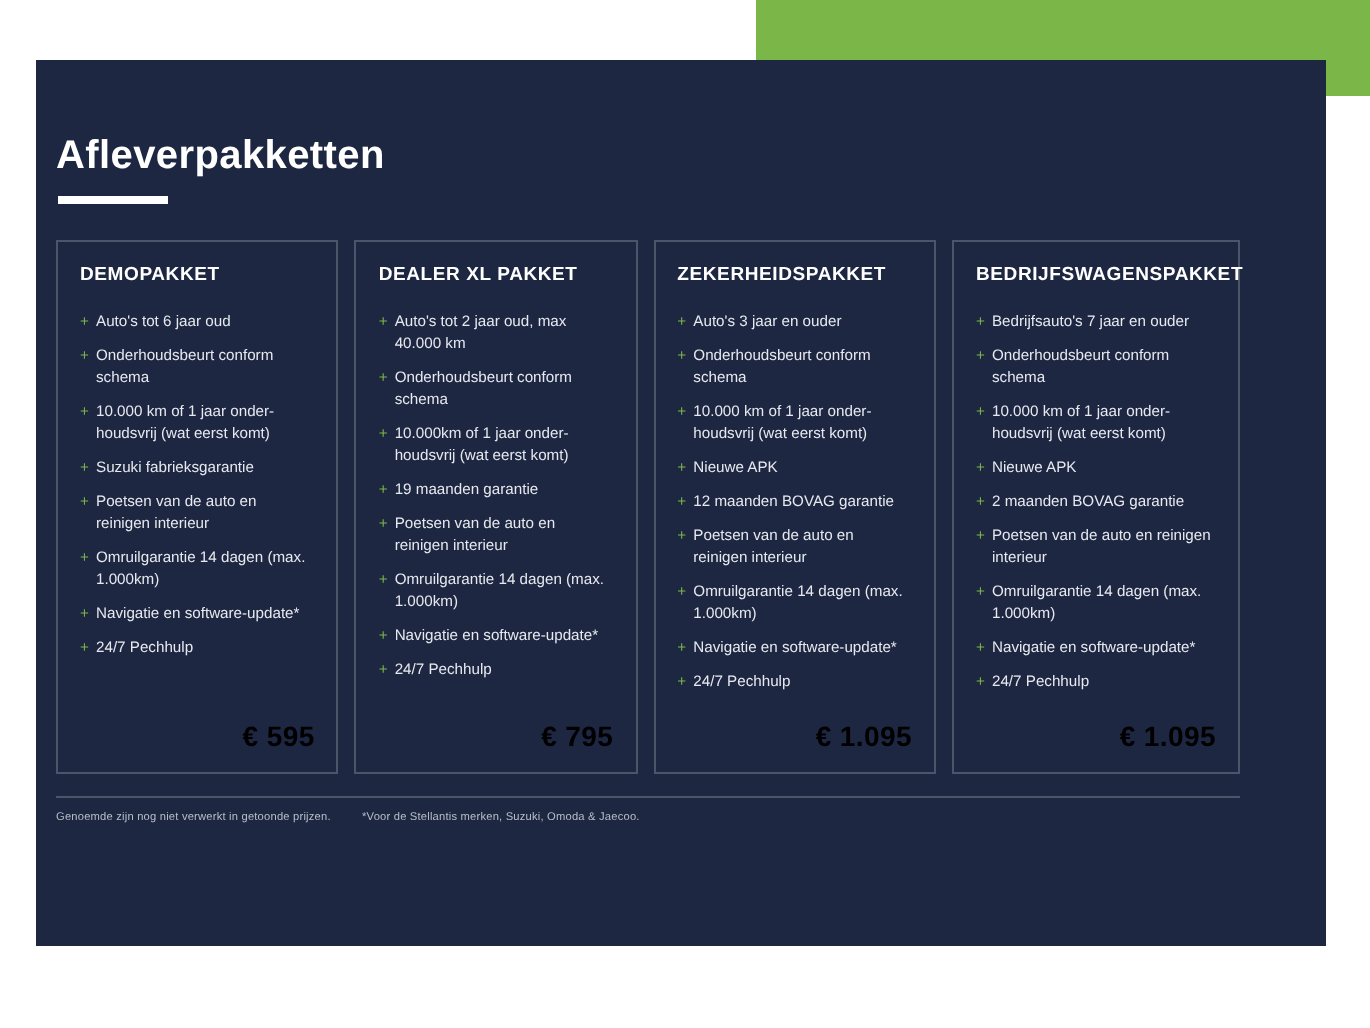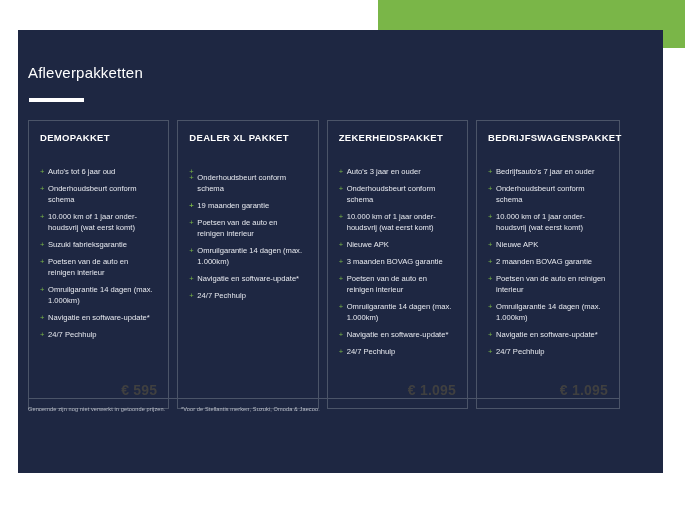--- a/index.html
+++ b/index.html
@@ -36,8 +36,8 @@
     top: 54px;
     left: 28px;
     color: #ffffff;
-    font-size: 15px;
-    font-weight: normal;
+    font-size: 20px;
+    font-weight: bold;
     letter-spacing: 0.2px;
   }
   .title-rule {

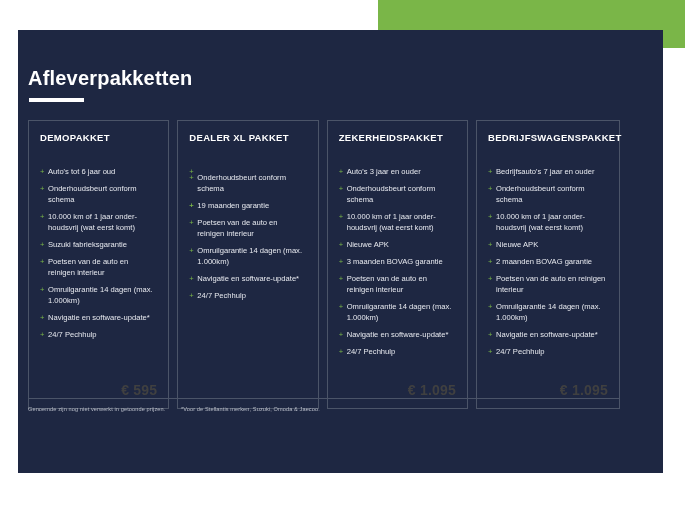--- a/index.html
+++ b/index.html
@@ -65,7 +65,6 @@
     position: relative;
     display: flex;
     flex-direction: column;
-    gap: 11px;
   }
   .card-title {
     color: #ffffff;

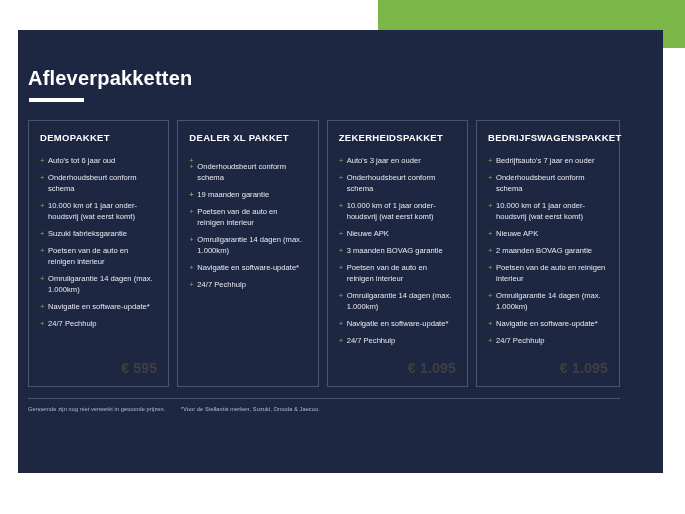--- a/index.html
+++ b/index.html
@@ -155,7 +155,7 @@
   <div class="card">
     <div class="card-title">DEALER XL PAKKET</div>
     <ul class="feature-list">
-      <li class="feature"><span class="plus">+</span></li>
+      <li class="feature"><span class="plus">+</span><span>Auto's tot 2 jaar oud, max 40.000 km</span></li>
       <li class="feature"><span class="plus">+</span><span>Onderhoudsbeurt conform schema</span></li>
       <li class="feature"><span class="plus">+</span></li>
       <li class="feature"><span class="plus">+</span><span>19 maanden garantie</span></li>

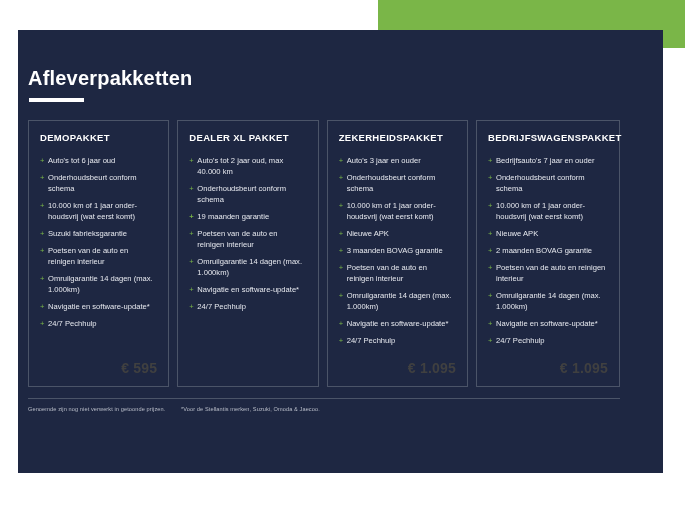--- a/index.html
+++ b/index.html
@@ -157,7 +157,7 @@
     <ul class="feature-list">
       <li class="feature"><span class="plus">+</span><span>Auto's tot 2 jaar oud, max 40.000 km</span></li>
       <li class="feature"><span class="plus">+</span><span>Onderhoudsbeurt conform schema</span></li>
-      <li class="feature"><span class="plus">+</span></li>
+      <li class="feature"><span class="plus">+</span><span>10.000km of 1 jaar onder-houdsvrij (wat eerst komt)</span></li>
       <li class="feature"><span class="plus">+</span><span>19 maanden garantie</span></li>
       <li class="feature"><span class="plus">+</span><span>Poetsen van de auto en reinigen interieur</span></li>
       <li class="feature"><span class="plus">+</span><span>Omruilgarantie 14 dagen (max. 1.000km)</span></li>

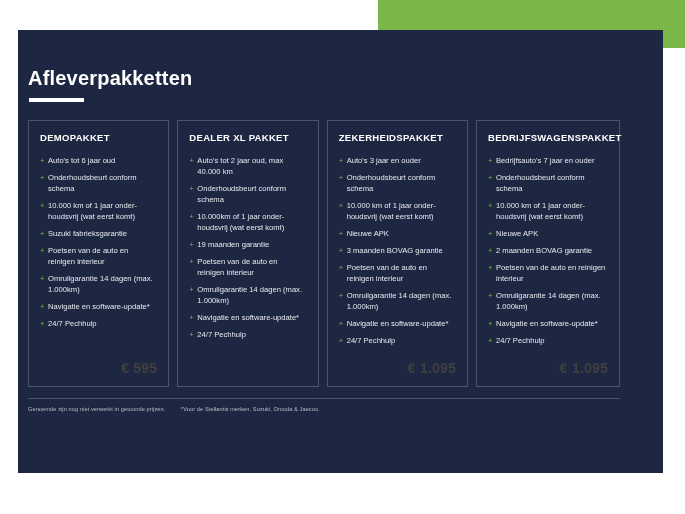--- a/index.html
+++ b/index.html
@@ -173,7 +173,7 @@
       <li class="feature"><span class="plus">+</span><span>Onderhoudsbeurt conform schema</span></li>
       <li class="feature"><span class="plus">+</span><span>10.000 km of 1 jaar onder-houdsvrij (wat eerst komt)</span></li>
       <li class="feature"><span class="plus">+</span><span>Nieuwe APK</span></li>
-      <li class="feature"><span class="plus">+</span><span>3 maanden BOVAG garantie</span></li>
+      <li class="feature"><span class="plus">+</span><span>12 maanden BOVAG garantie</span></li>
       <li class="feature"><span class="plus">+</span><span>Poetsen van de auto en reinigen interieur</span></li>
       <li class="feature"><span class="plus">+</span><span>Omruilgarantie 14 dagen (max. 1.000km)</span></li>
       <li class="feature"><span class="plus">+</span><span>Navigatie en software-update*</span></li>

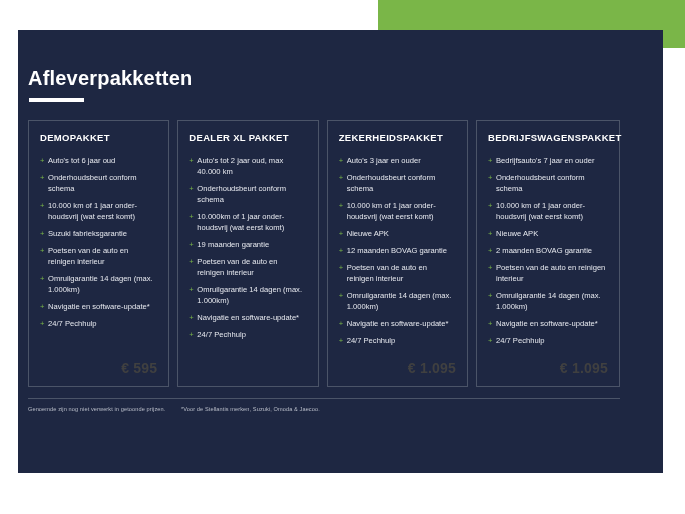--- a/index.html
+++ b/index.html
@@ -98,7 +98,7 @@
   }
   .price {
     text-align: right;
-    color: #404040;
+    color: #000000;
     font-size: 14px;
     font-weight: bold;
     margin-top: 8px;

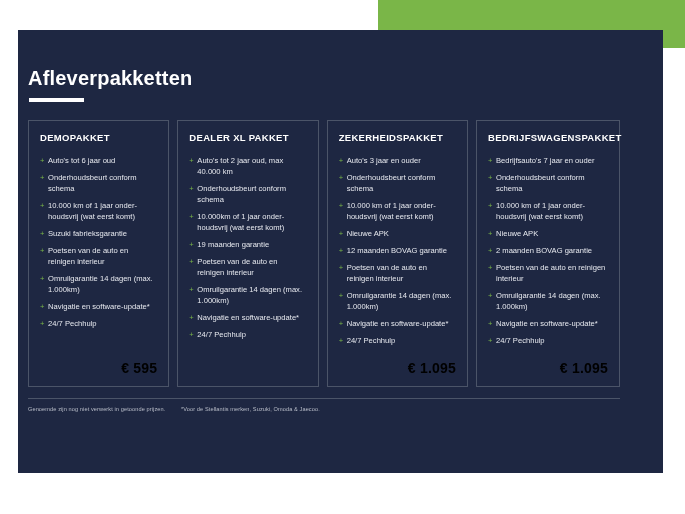--- a/index.html
+++ b/index.html
@@ -164,6 +164,7 @@
       <li class="feature"><span class="plus">+</span><span>Navigatie en software-update*</span></li>
       <li class="feature"><span class="plus">+</span><span>24/7 Pechhulp</span></li>
     </ul>
+    <div class="price">€ 795</div>
   </div>
 
   <div class="card">

